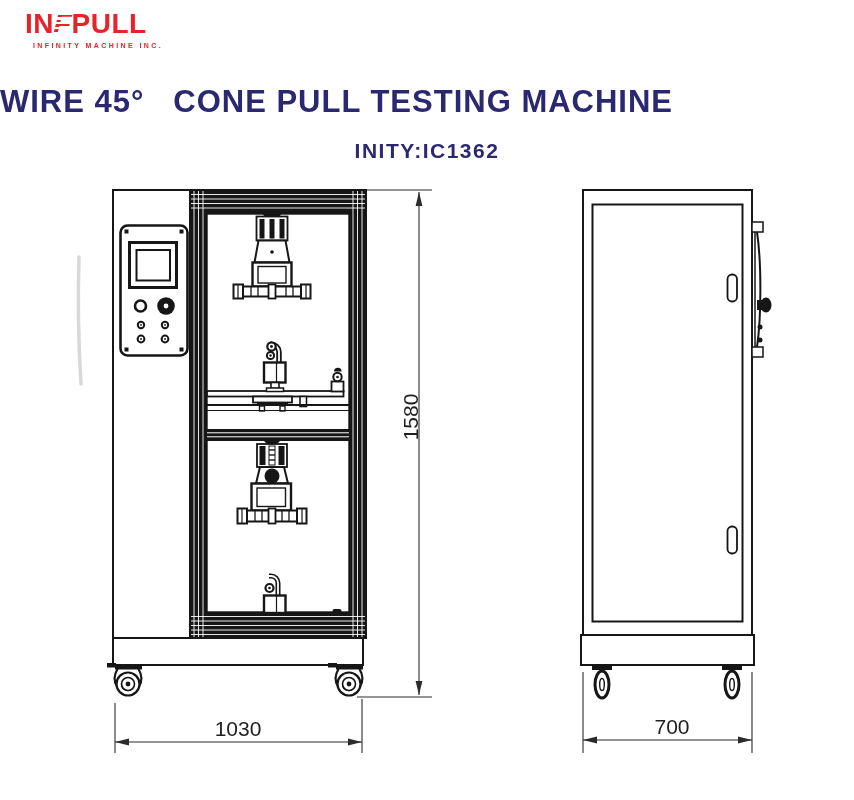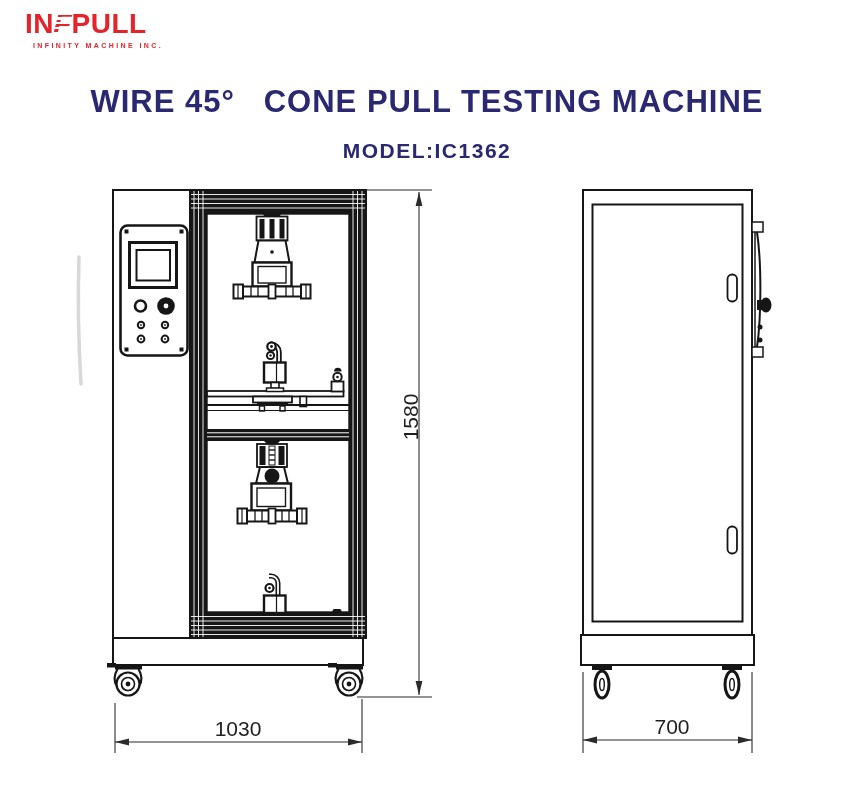--- a/index.html
+++ b/index.html
@@ -16,7 +16,7 @@
   }
   .logo-tagline{font-size:7px;font-weight:bold;letter-spacing:2.4px;color:#e5232b;
       margin-top:4px;padding-left:8px;white-space:nowrap;}
-  .title{position:absolute;top:84px;left:0;width:100%;text-align:center;
+  .title{position:absolute;top:84px;left:0;width:100%;text-align:left;
       font-size:31px;font-weight:bold;letter-spacing:1px;color:#2a2870;white-space:pre;}
   .model{position:absolute;top:139px;left:0;width:100%;text-align:center;
       font-size:21px;font-weight:bold;letter-spacing:1.5px;color:#2a2870;}

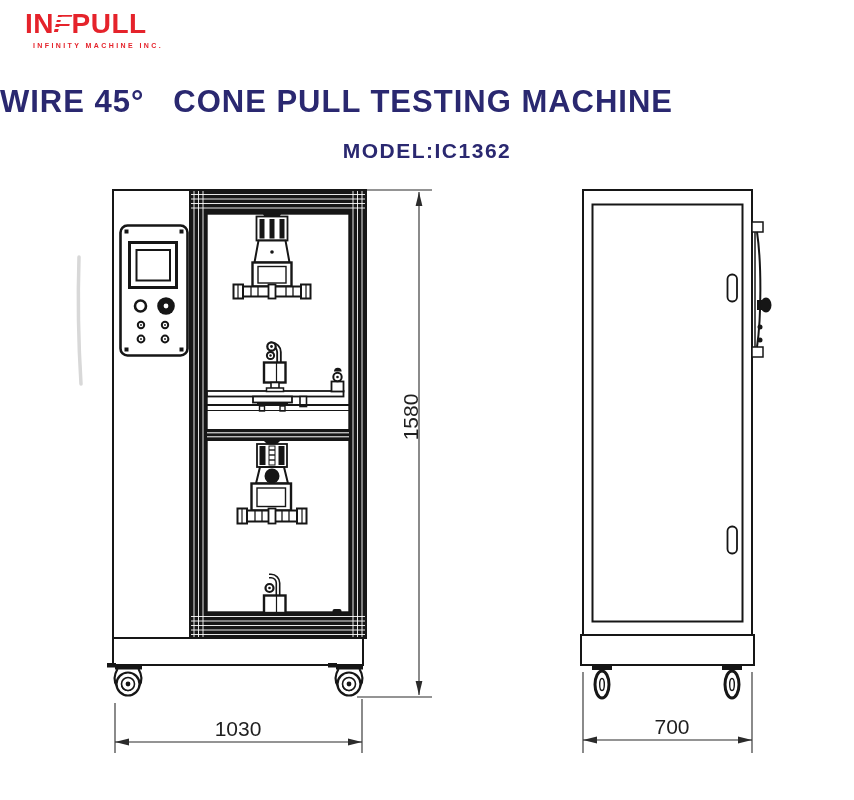--- a/index.html
+++ b/index.html
@@ -35,7 +35,7 @@
   </div>
 
   <div class="title">WIRE 45°   CONE PULL TESTING MACHINE</div>
-  <div class="model">MODEL:IC1362</div>
+  <div class="model">INITY:IC1362</div>
 
   <svg width="854" height="800" viewBox="0 0 854 800">
     <defs>

